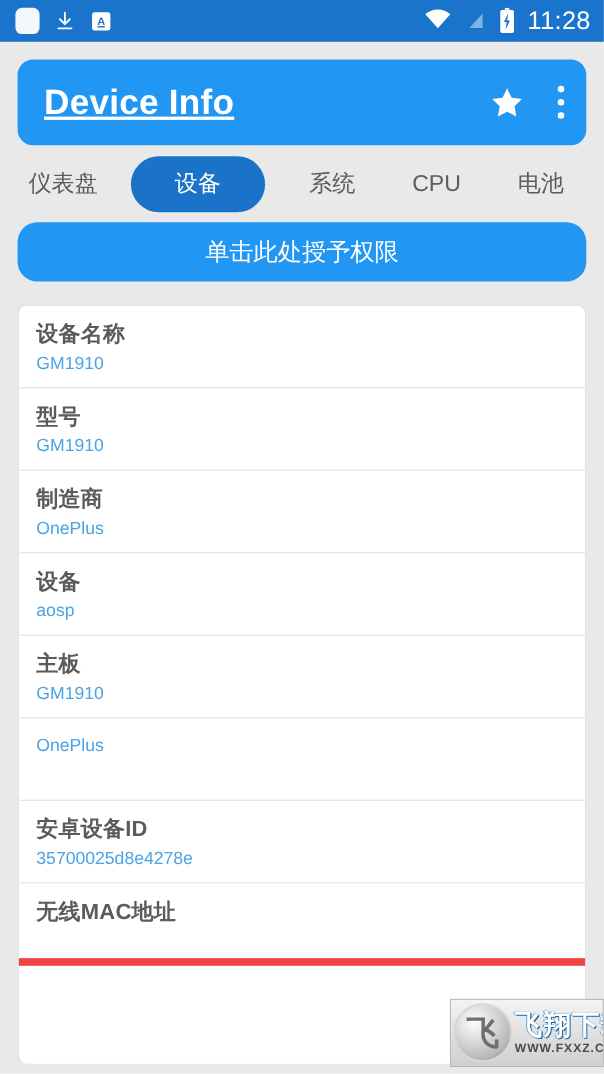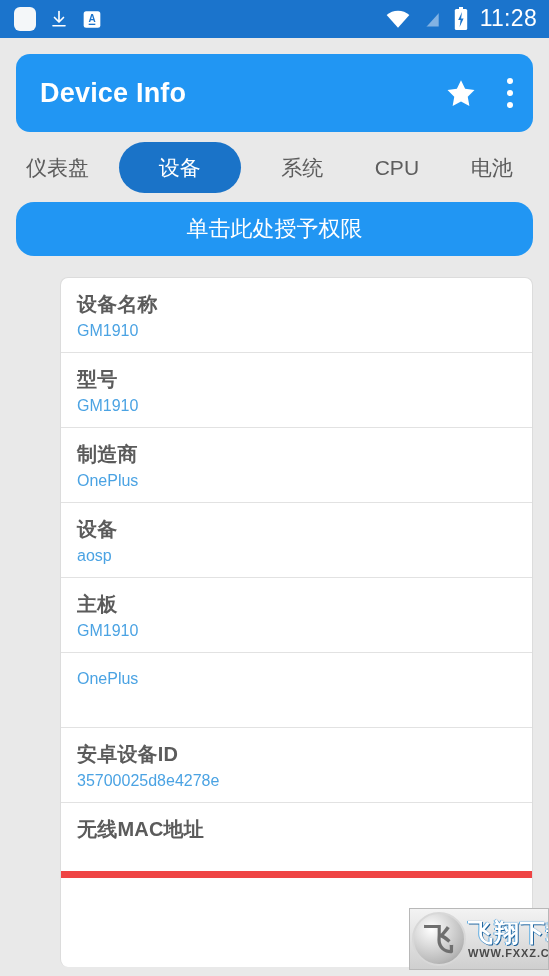--- a/index.html
+++ b/index.html
@@ -26,7 +26,7 @@
     color: #ffffff;
   }
   .status-left { display: flex; align-items: center; gap: 14px; }
-  .status-right { margin-left: auto; display: flex; align-items: center; gap: 11px; }
+  .status-right { margin-left: auto; display: flex; gap: 11px; }
 
   .ic-square {
     width: 22px; height: 24px;

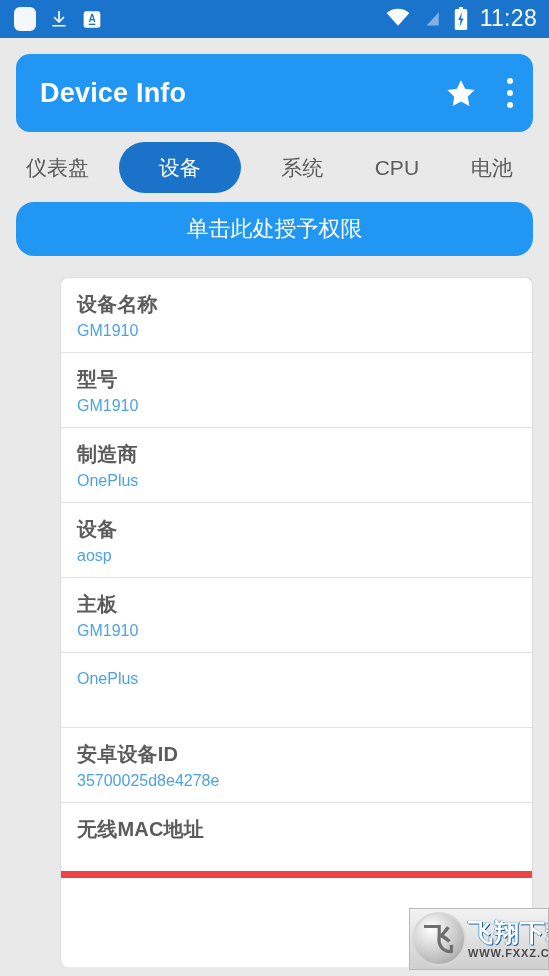--- a/index.html
+++ b/index.html
@@ -60,9 +60,10 @@
   }
   .appbar-title {
     color: #ffffff;
-    font-size: 27px;
+    font-size: 32px;
     font-weight: bold;
     letter-spacing: .2px;
+    text-decoration: underline;
   }
   .appbar-actions { margin-left: auto; display: flex; align-items: center; gap: 30px; }
   .ic-star { width: 30px; height: 30px; display: block; }

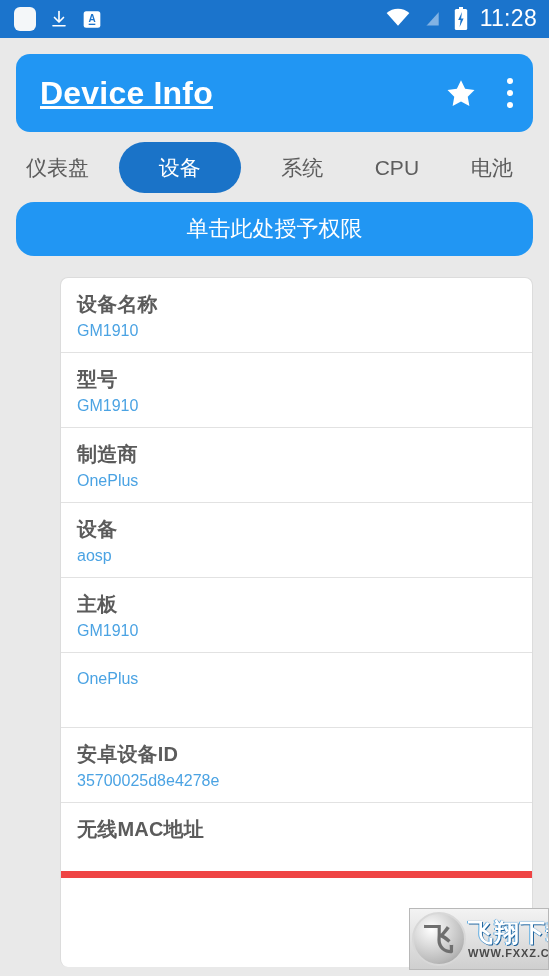--- a/index.html
+++ b/index.html
@@ -113,7 +113,7 @@
   }
 
   
-  .card-wrap { padding: 21px 16px 0 16px; margin-left: 44px; }
+  .card-wrap { padding: 21px 16px 0 16px; }
   .card {
     background: #ffffff;
     border-radius: 8px;

